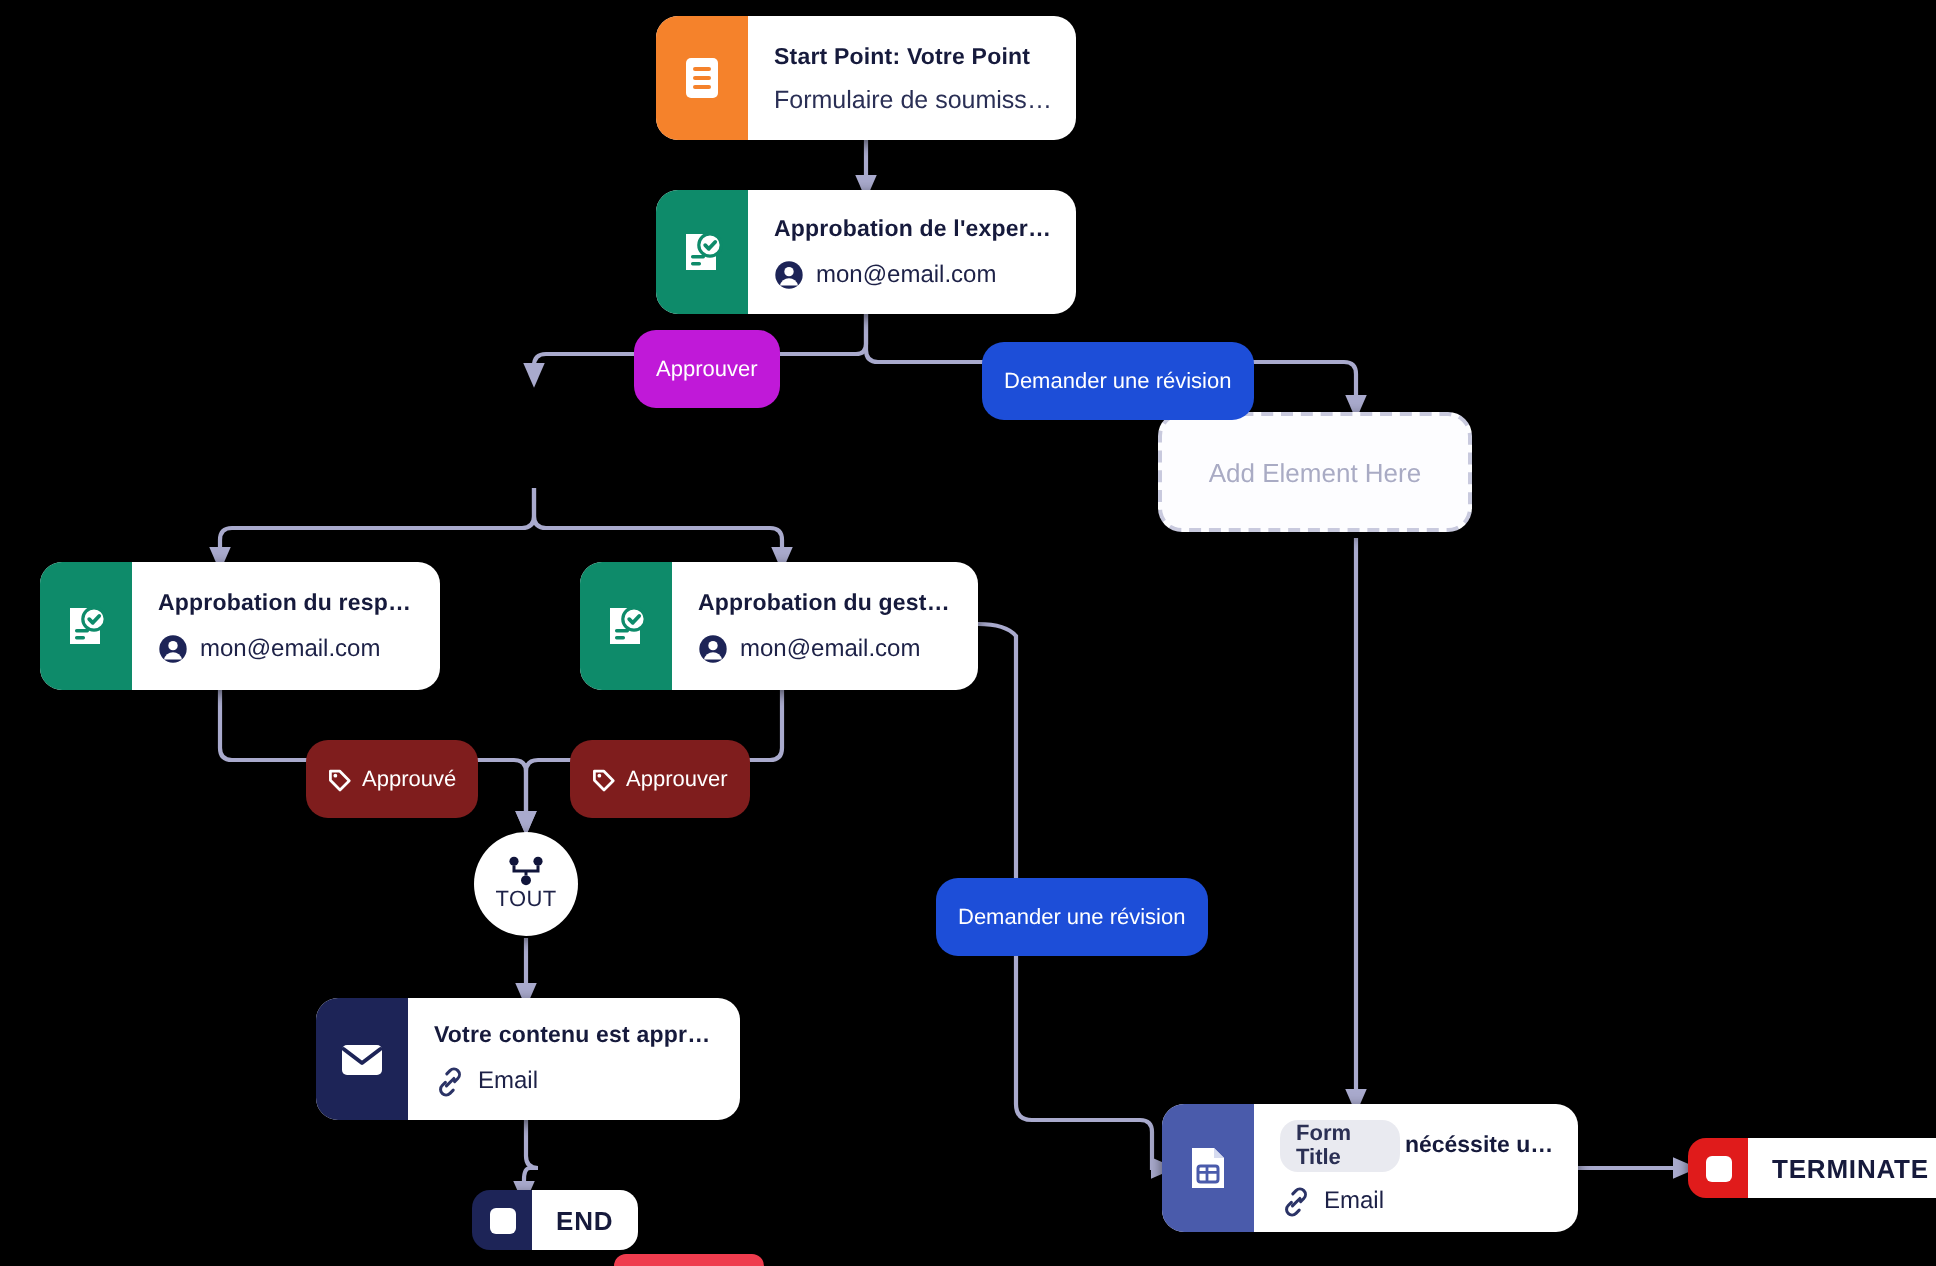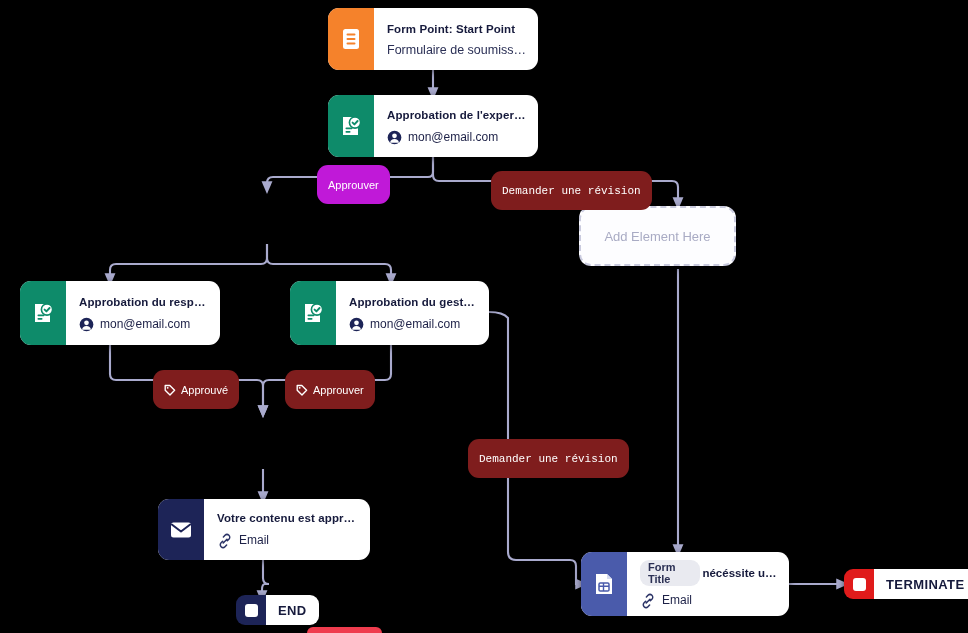--- a/index.html
+++ b/index.html
@@ -262,7 +262,7 @@
       </svg>
     </div>
     <div class="node-body">
-      <div class="node-title">Form Point: Start Point</div>
+      <div class="node-title">Start Point: Votre Point</div>
       <div class="start-sub">Formulaire de soumission ...</div>
     </div>
   </div>

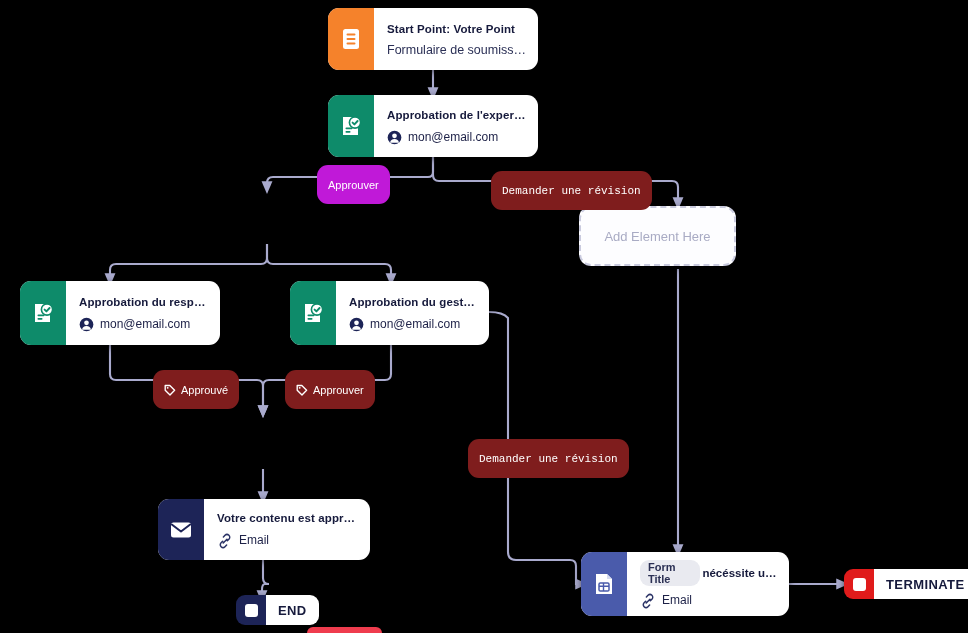--- a/index.html
+++ b/index.html
@@ -143,7 +143,7 @@
     box-sizing: border-box;
   }
   .pill-magenta { background: #c019d8; }
-  .pill-red     { background: #7f1d1d; font-family: Liberation Mono, monospace; }
+  .pill-red     { background: #1d4ed8; }
   .pill-green   { background: #7f1d1d; }
 
   

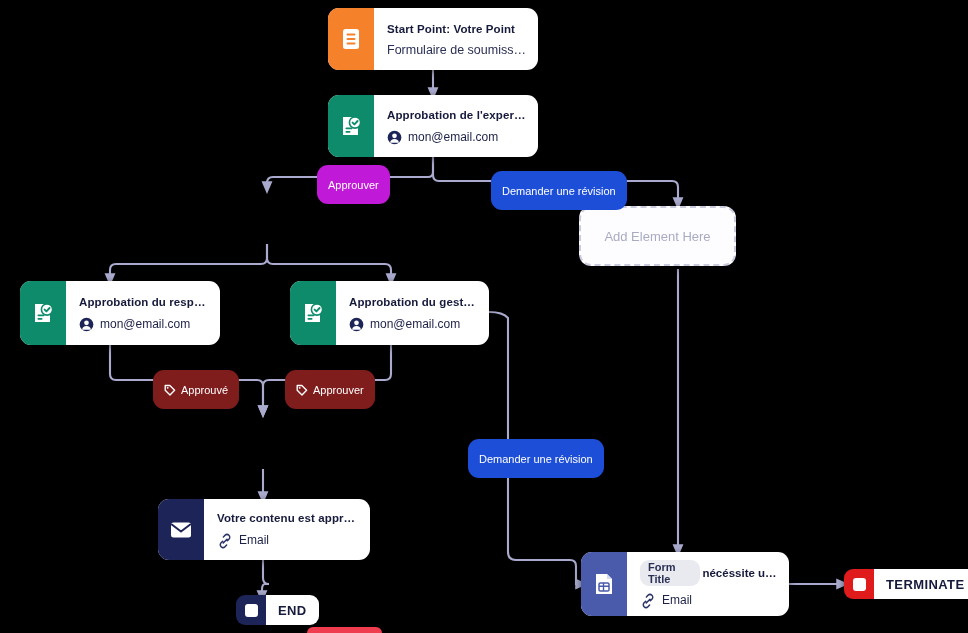--- a/index.html
+++ b/index.html
@@ -342,6 +342,15 @@
     </div>
   </div>
 
+  <div class="gateway" style="left:237px; top:416px;">
+    <svg width="18" height="15" viewBox="0 0 20 17">
+      <circle cx="3.2" cy="3" r="2.6" fill="#10143a"></circle>
+      <circle cx="16.8" cy="3" r="2.6" fill="#10143a"></circle>
+      <circle cx="10" cy="13.8" r="2.8" fill="#10143a"></circle>
+      <path d="M3.2 5.6v2.9h13.6V5.6M10 8.5v2.5" fill="none" stroke="#10143a" stroke-width="1.7"></path>
+    </svg>
+    <span class="gateway-label">TOUT</span>
+  </div>
 
   <div class="node" style="left:158px; top:499px; width:212px; height:61px;">
     <div class="node-icon ic-navy">

